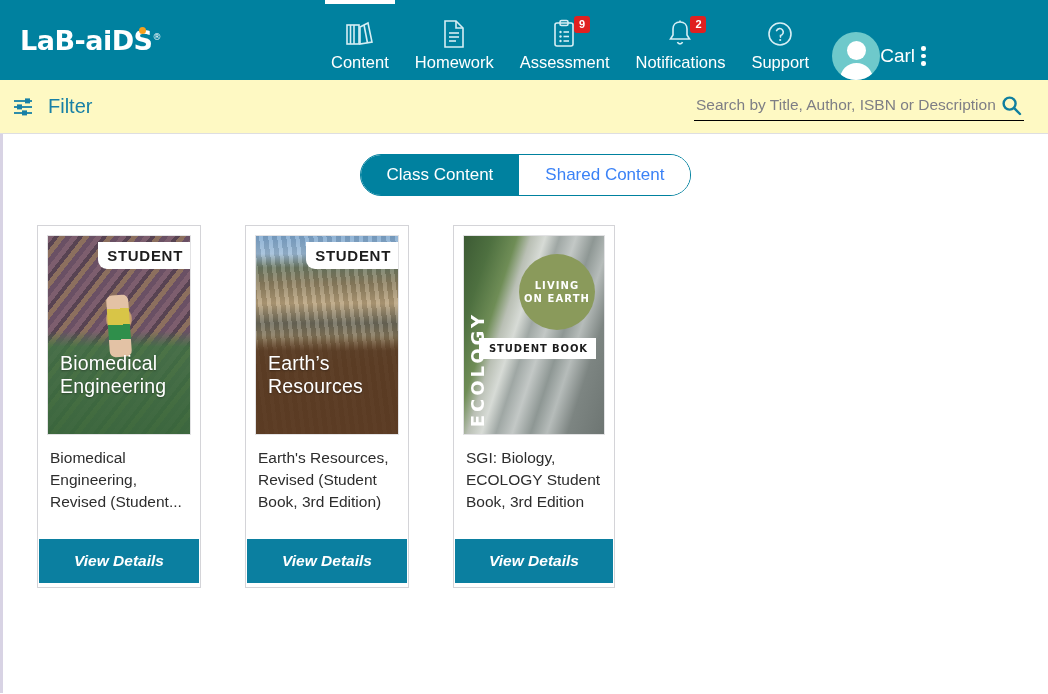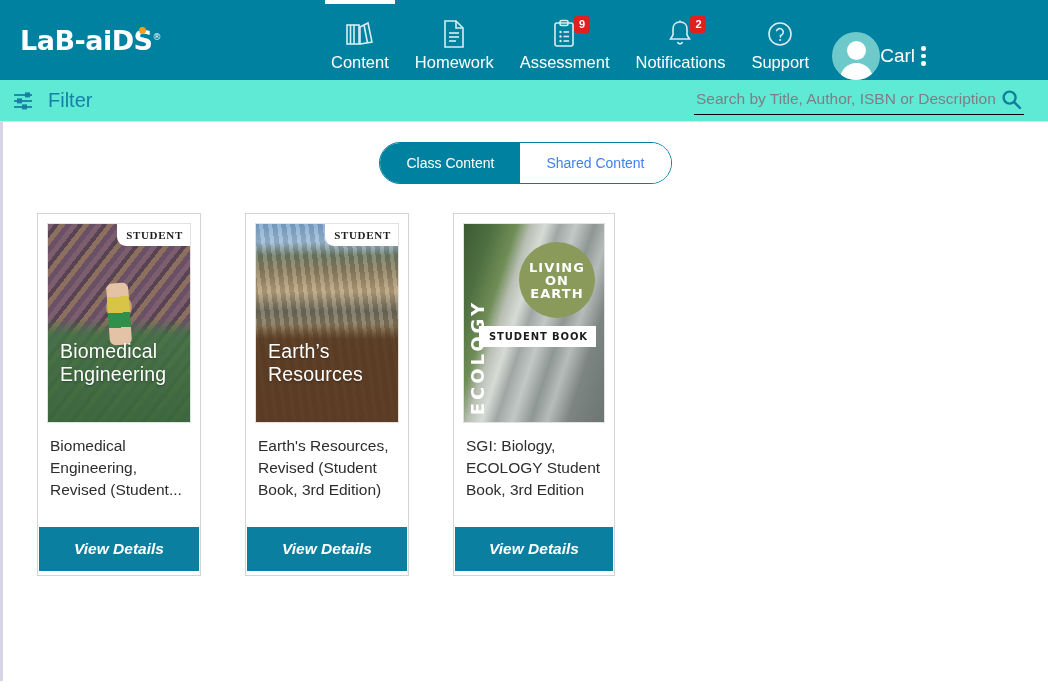--- a/index.html
+++ b/index.html
@@ -111,8 +111,8 @@
 
   
   .filterbar {
-    height: 42px;
-    background: #5eead4;
+    height: 54px;
+    background: #fef9c3;
     border-bottom: 1px solid #dedee1;
     display: flex;
     align-items: center;

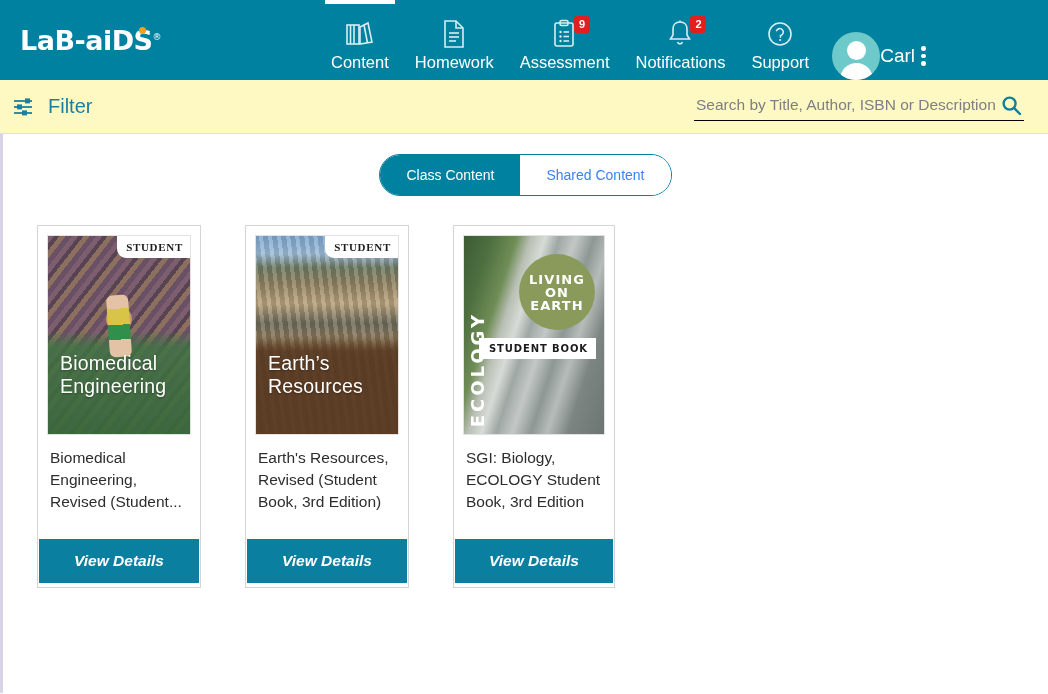--- a/index.html
+++ b/index.html
@@ -162,7 +162,7 @@
   .toggle .seg {
     display: flex; align-items: center; 
     padding: 12px 26px;
-    font-size: 14px;
+    font-size: 17px;
     cursor: pointer;
     white-space: nowrap;
   }

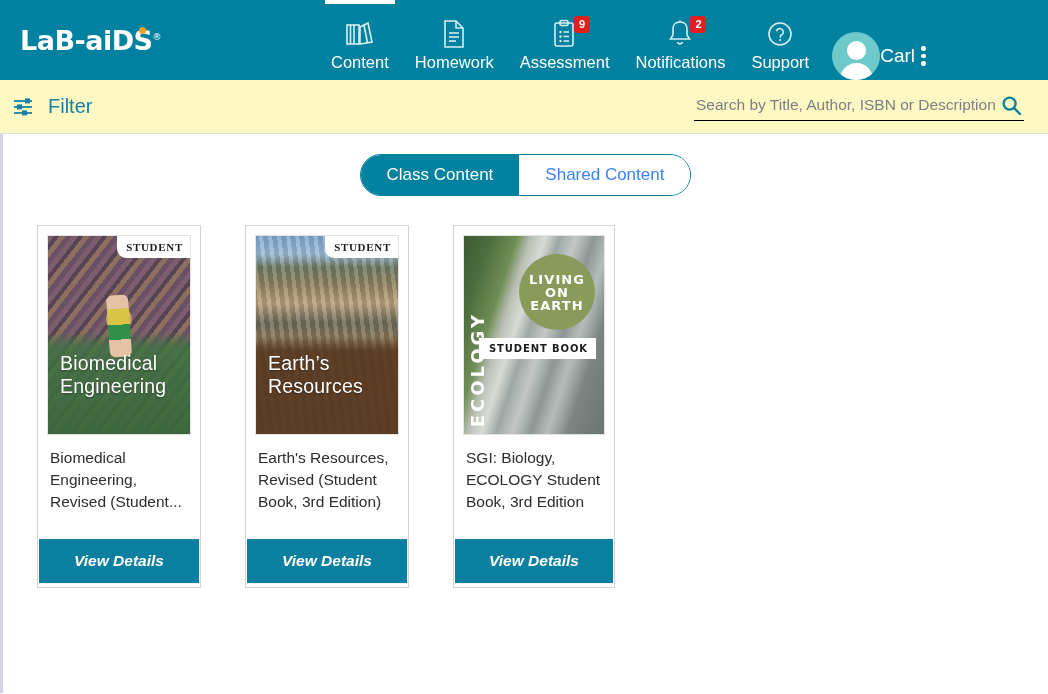--- a/index.html
+++ b/index.html
@@ -194,16 +194,16 @@
   }
   .cover .sticker {
     position: absolute;
-    top: 0; right: 0;
+    top: 6px; right: 0;
     background: #ffffff;
     color: #1d1d1d;
-    font-size: 11px;
+    font-size: 15px;
     font-weight: bold;
     letter-spacing: 0.7px;
     padding: 5px 7px 5px 9px;
     border-bottom-left-radius: 9px;
     z-index: 4;
-    font-family: Liberation Serif, serif;
+    font-family: Liberation Sans, sans-serif;
   }
   .covertitle {
     position: absolute;

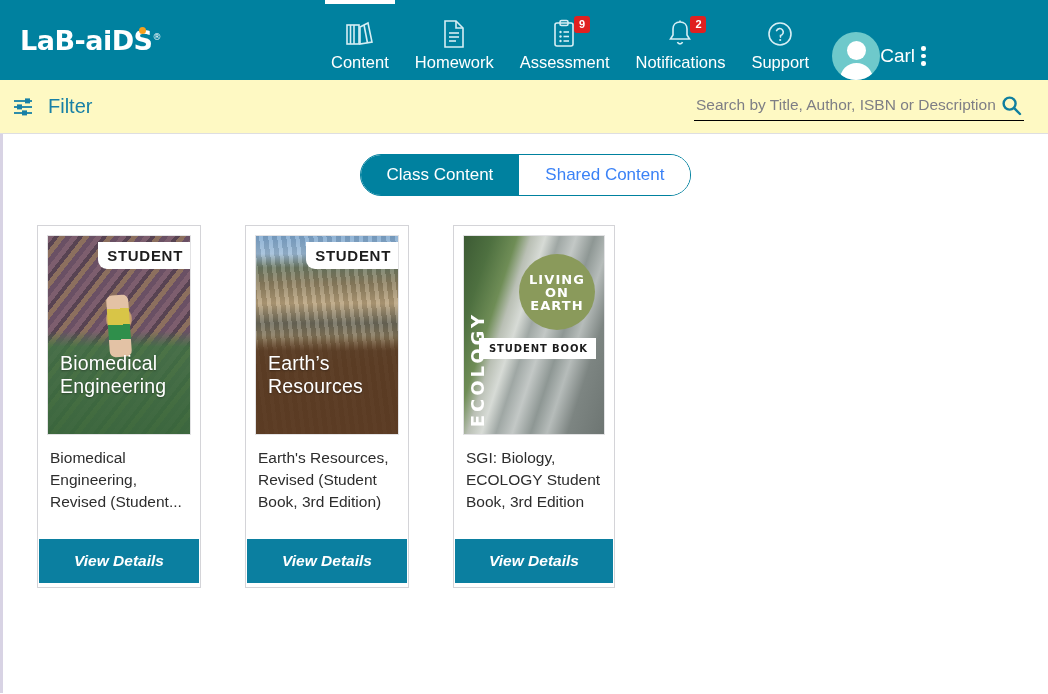--- a/index.html
+++ b/index.html
@@ -275,7 +275,7 @@
     color: #fff;
     display: flex; flex-direction: column;
     align-items: center; justify-content: center;
-    font-size: 13px;
+    font-size: 10px;
     font-weight: bold;
     letter-spacing: 1.1px;
     line-height: 13px;

